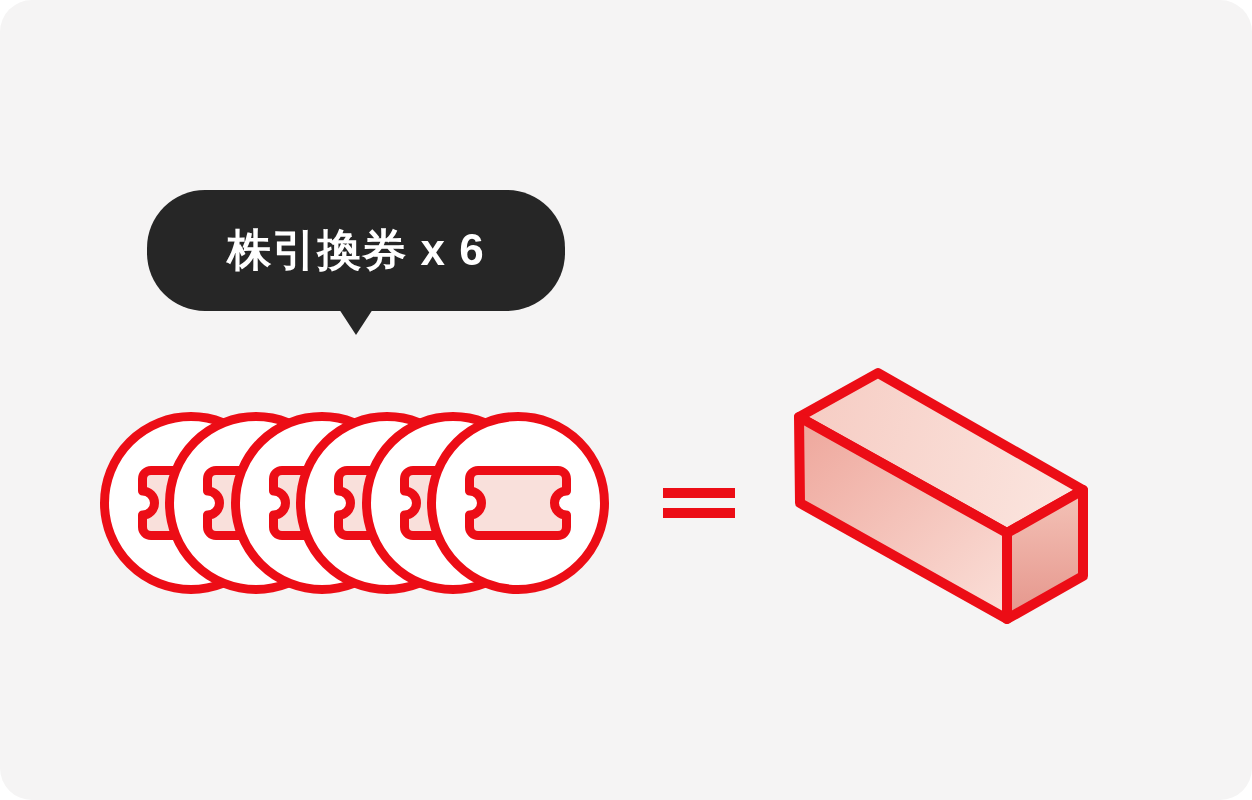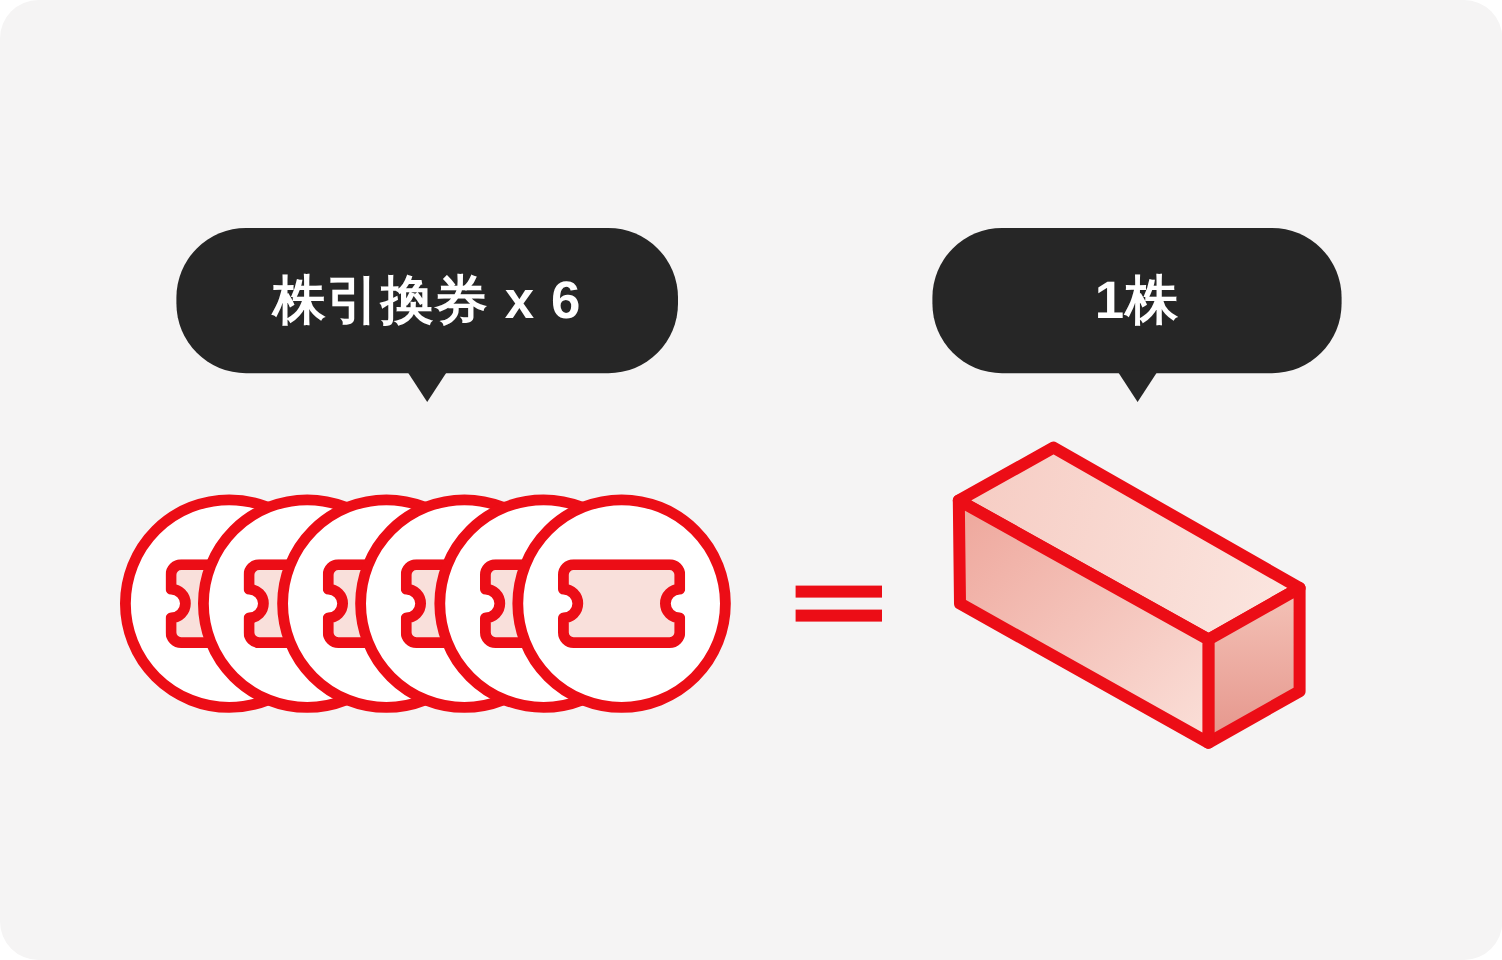--- a/index.html
+++ b/index.html
@@ -109,9 +109,6 @@
     <span>株引換券 x 6</span>
   </div>
 
-  <div class="bubble bubble-right">
-    <span>1株</span>
-  </div>
 
   <div class="coins" id="coins">
       <div class="coin" style="left: 0px; z-index: 1;">

